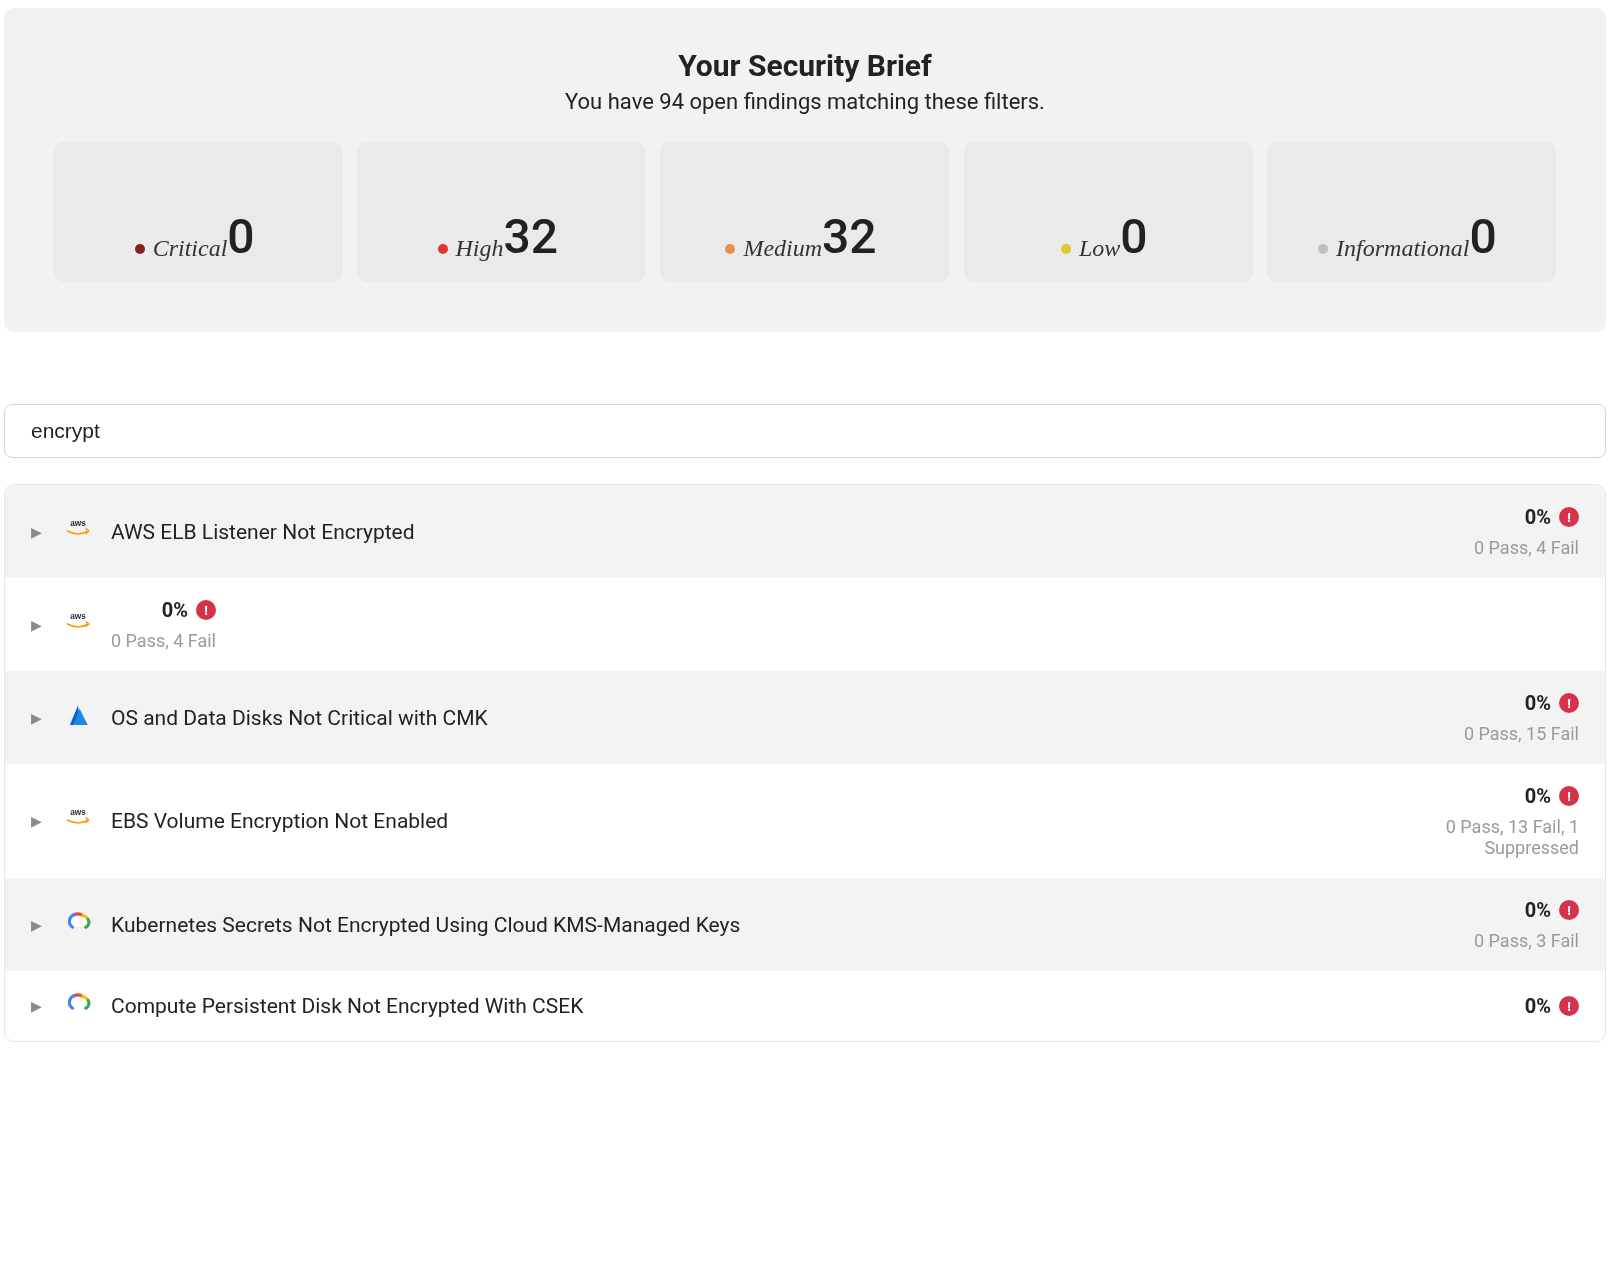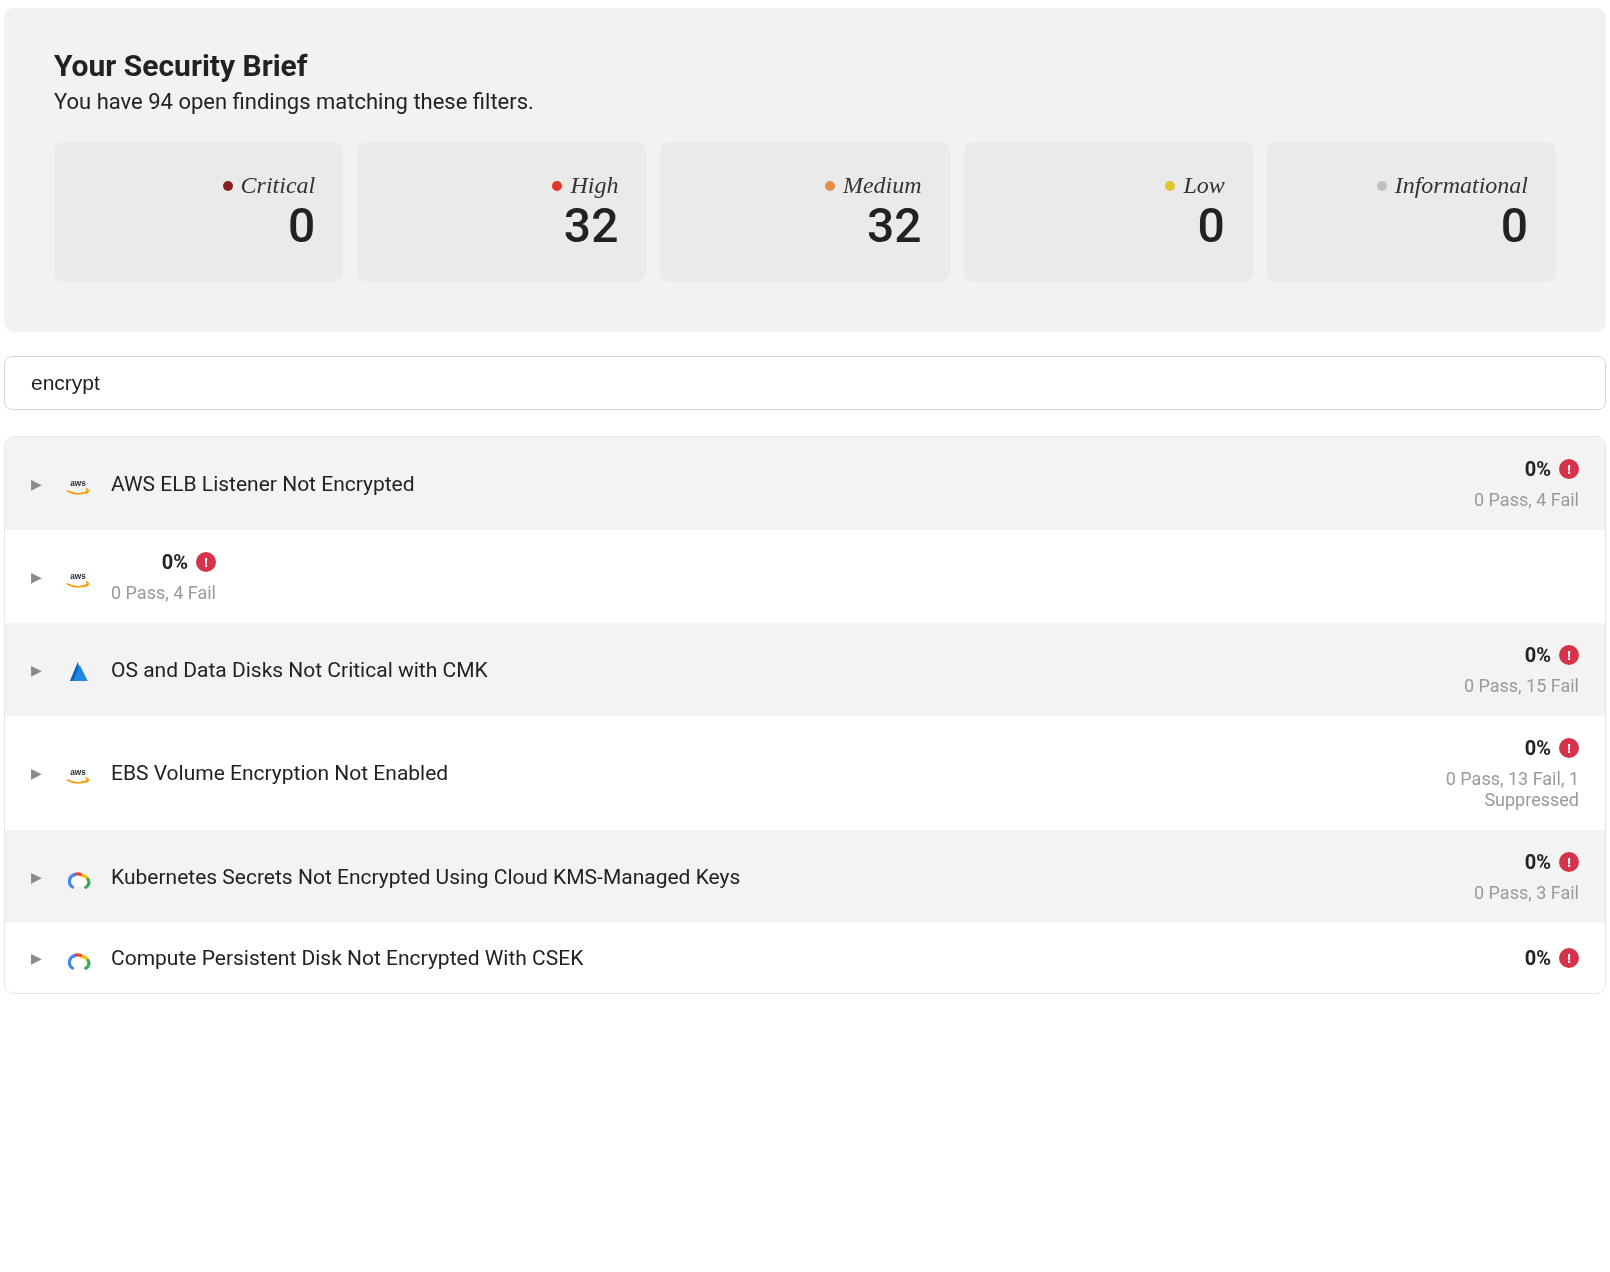--- a/index.html
+++ b/index.html
@@ -14,6 +14,7 @@
     border-radius: 10px;
     padding: 40px 50px 50px 50px;
     margin: 8px 4px 24px 4px;
+    text-align: center;
   }
   .brief-title {
     font-size: 30px;

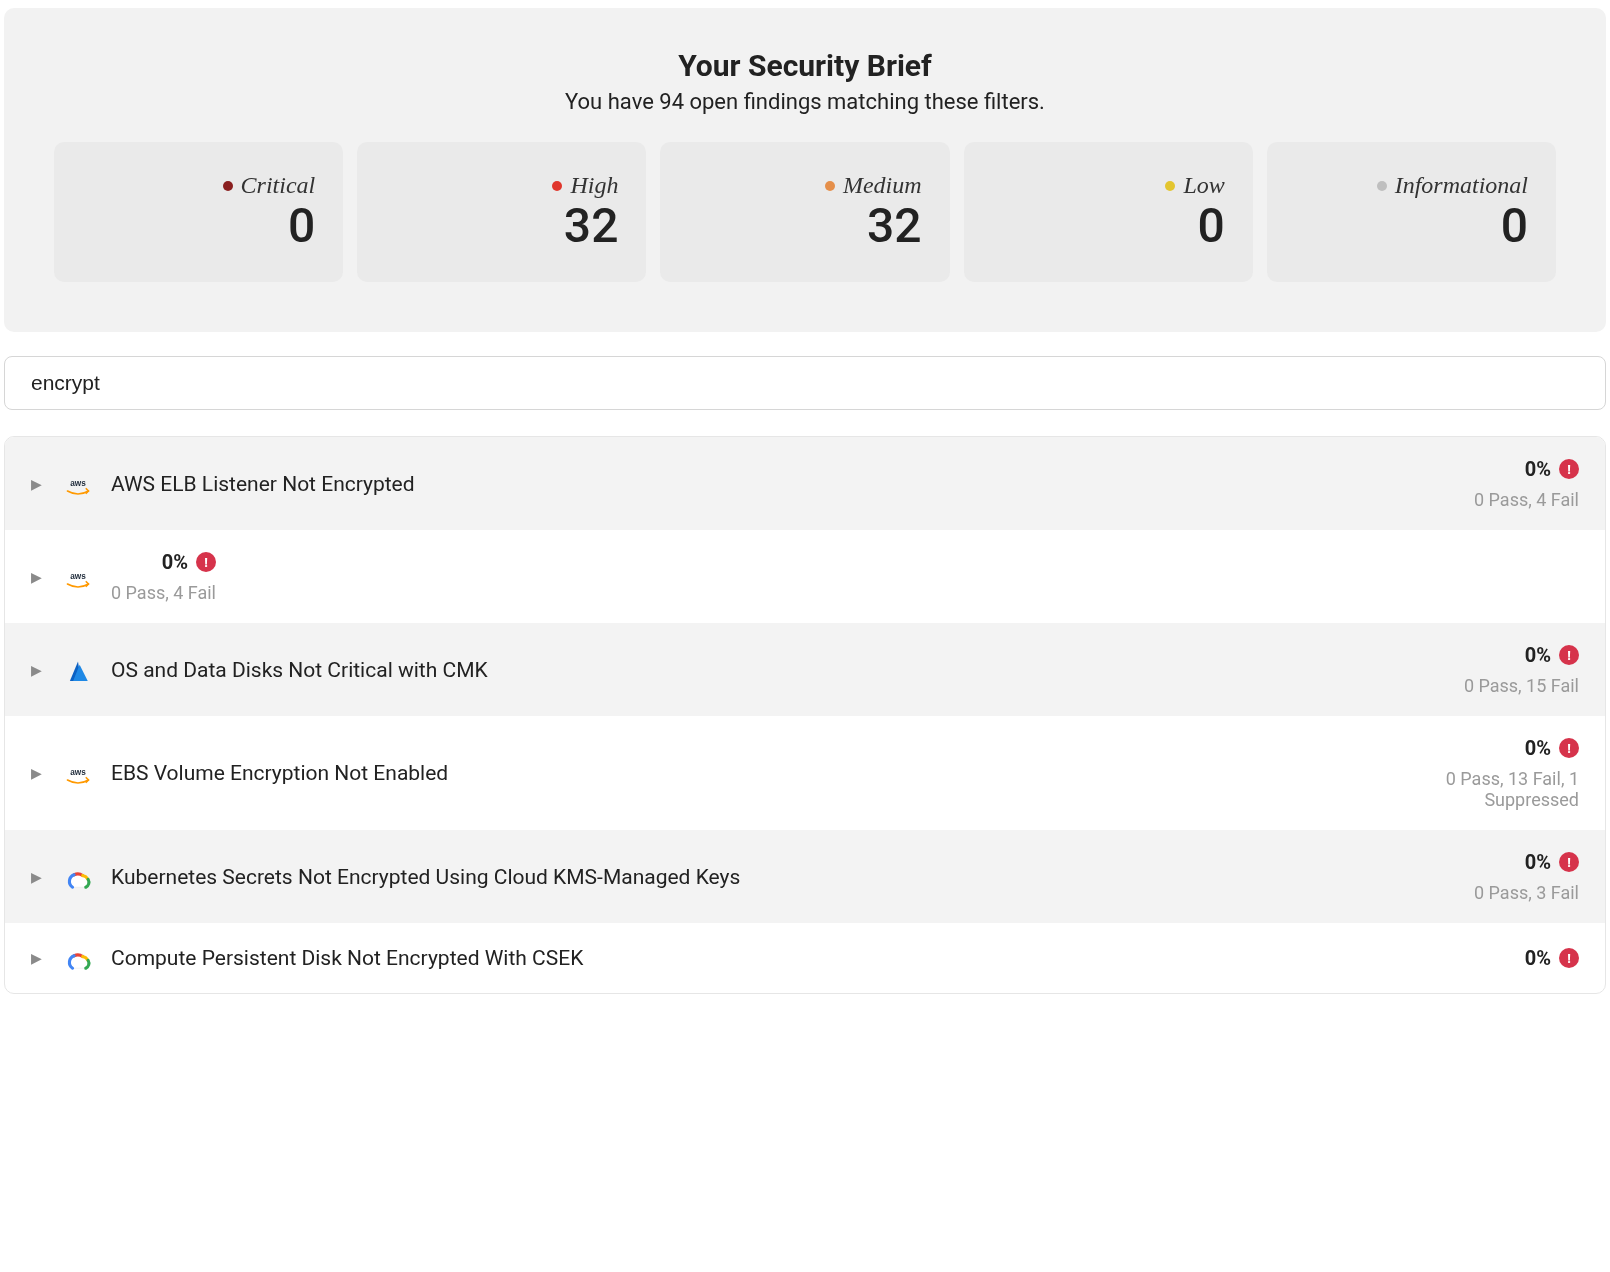--- a/index.html
+++ b/index.html
@@ -38,7 +38,7 @@
     min-height: 140px;
     padding: 20px 28px 20px 20px;
     display: flex;
-    flex-direction: column;
+    flex-direction: row;
     align-items: flex-end;
     justify-content: center;
   }

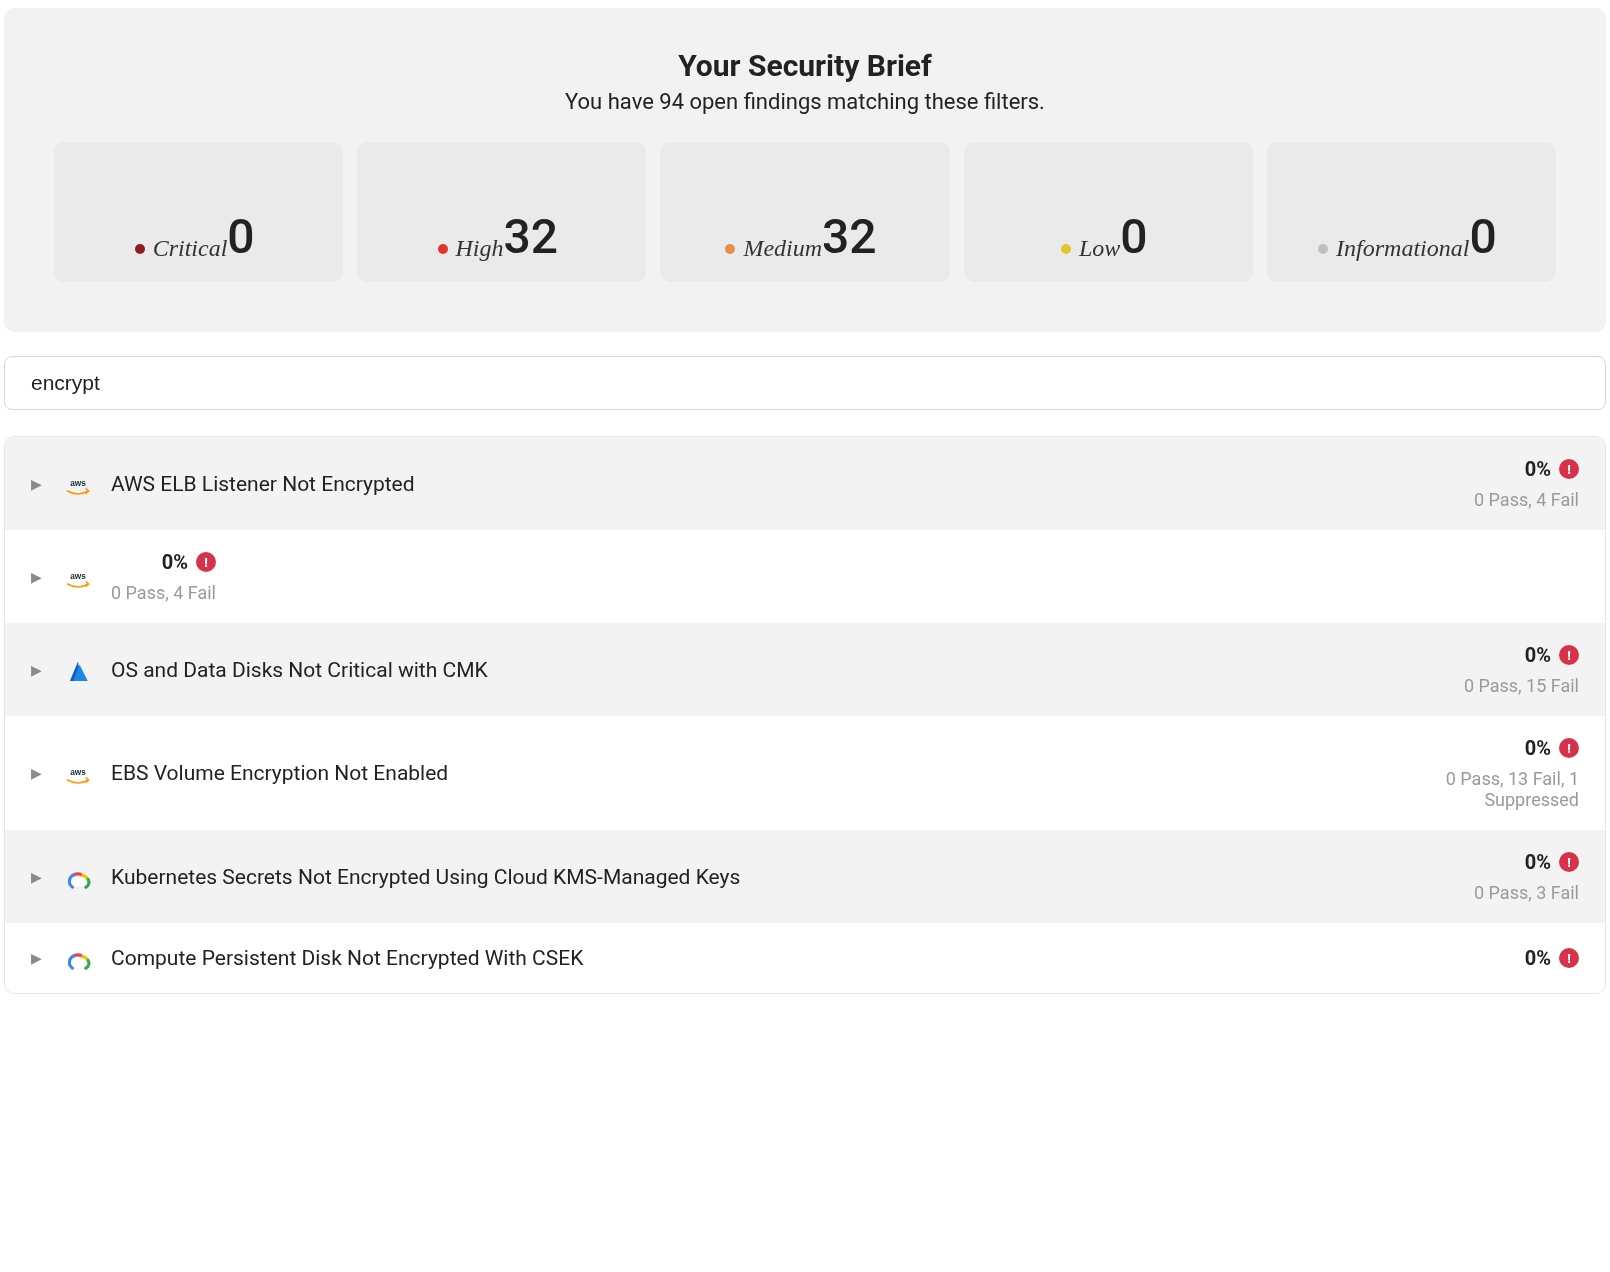--- a/index.html
+++ b/index.html
@@ -75,6 +75,7 @@
     border-radius: 8px;
     outline: none;
     color: #222;
+    margin-top: 48px;
   }
   .table-wrap {
     margin: 26px 4px 0 4px;

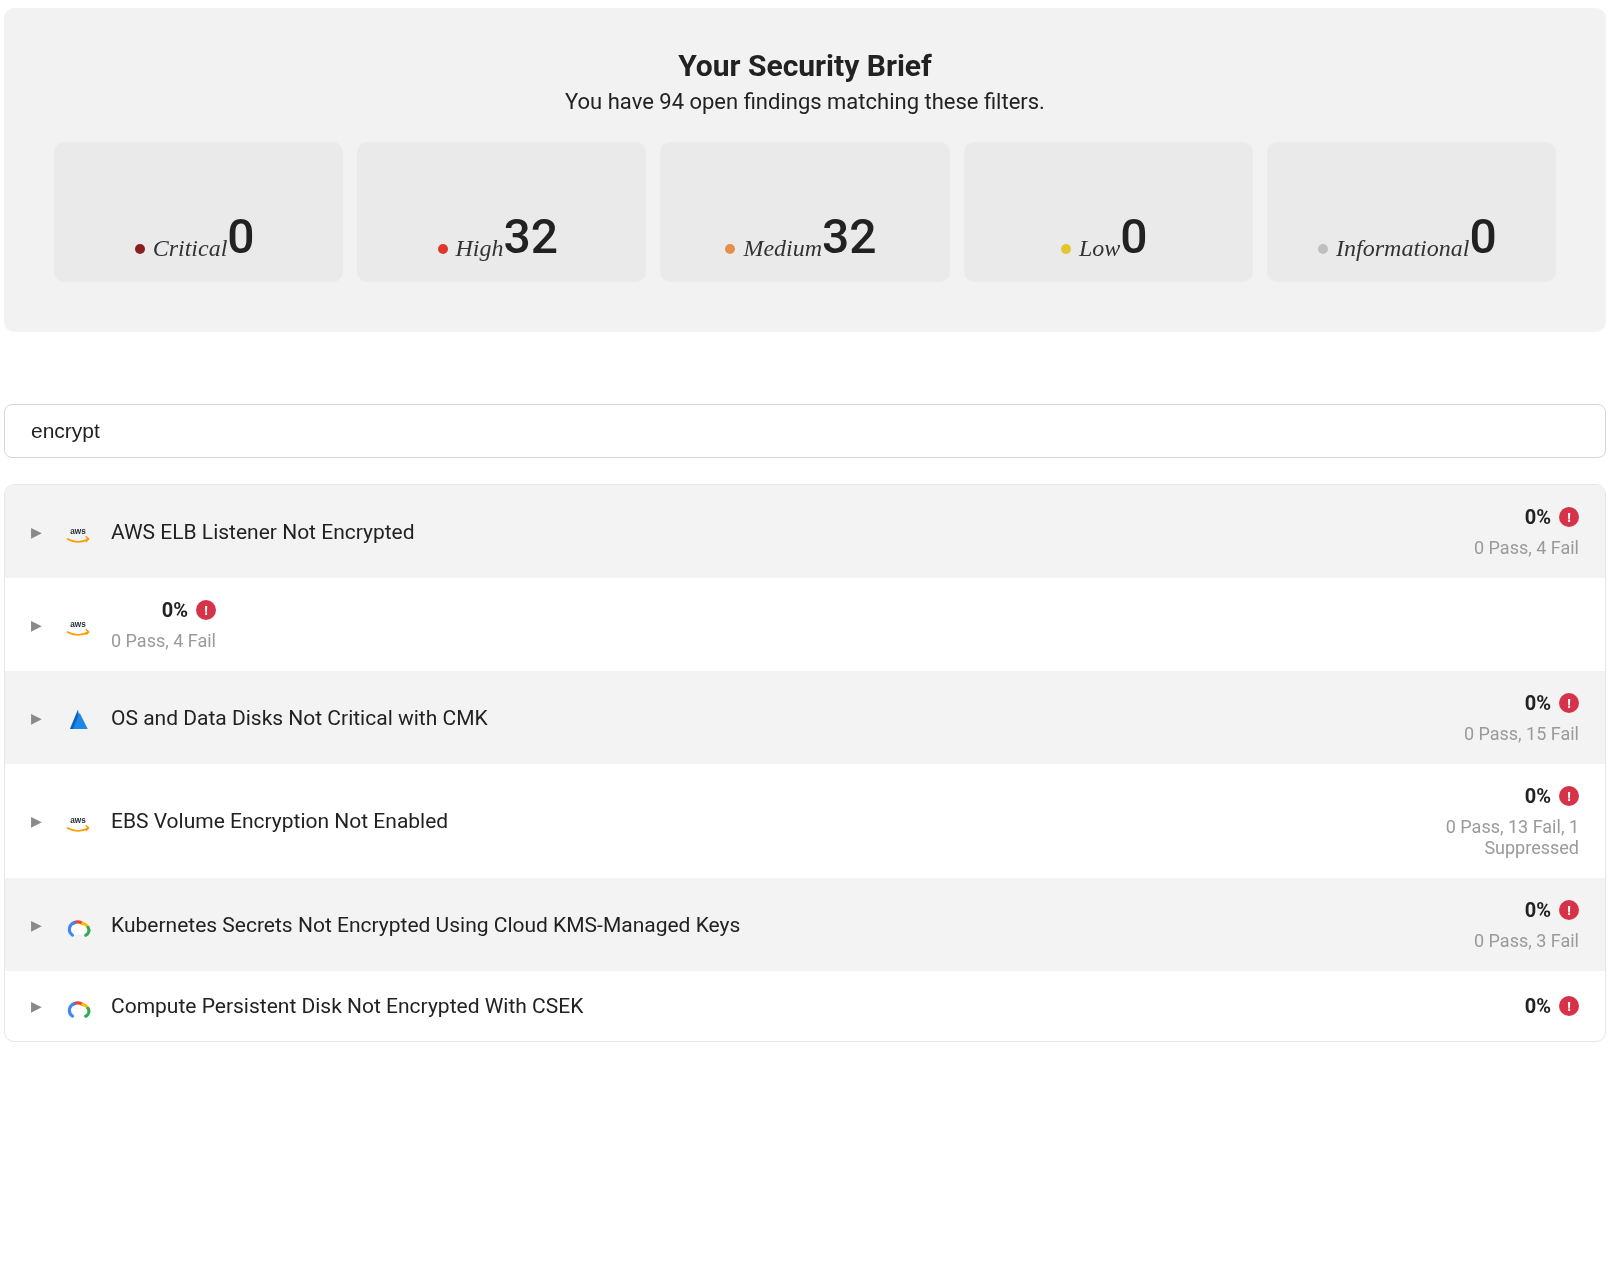--- a/index.html
+++ b/index.html
@@ -113,7 +113,7 @@
     height: 30px;
     flex: none;
     display: flex;
-    align-items: flex-end;
+    align-items: flex-start;
     justify-content: center;
   }
   .rule-title-text {

